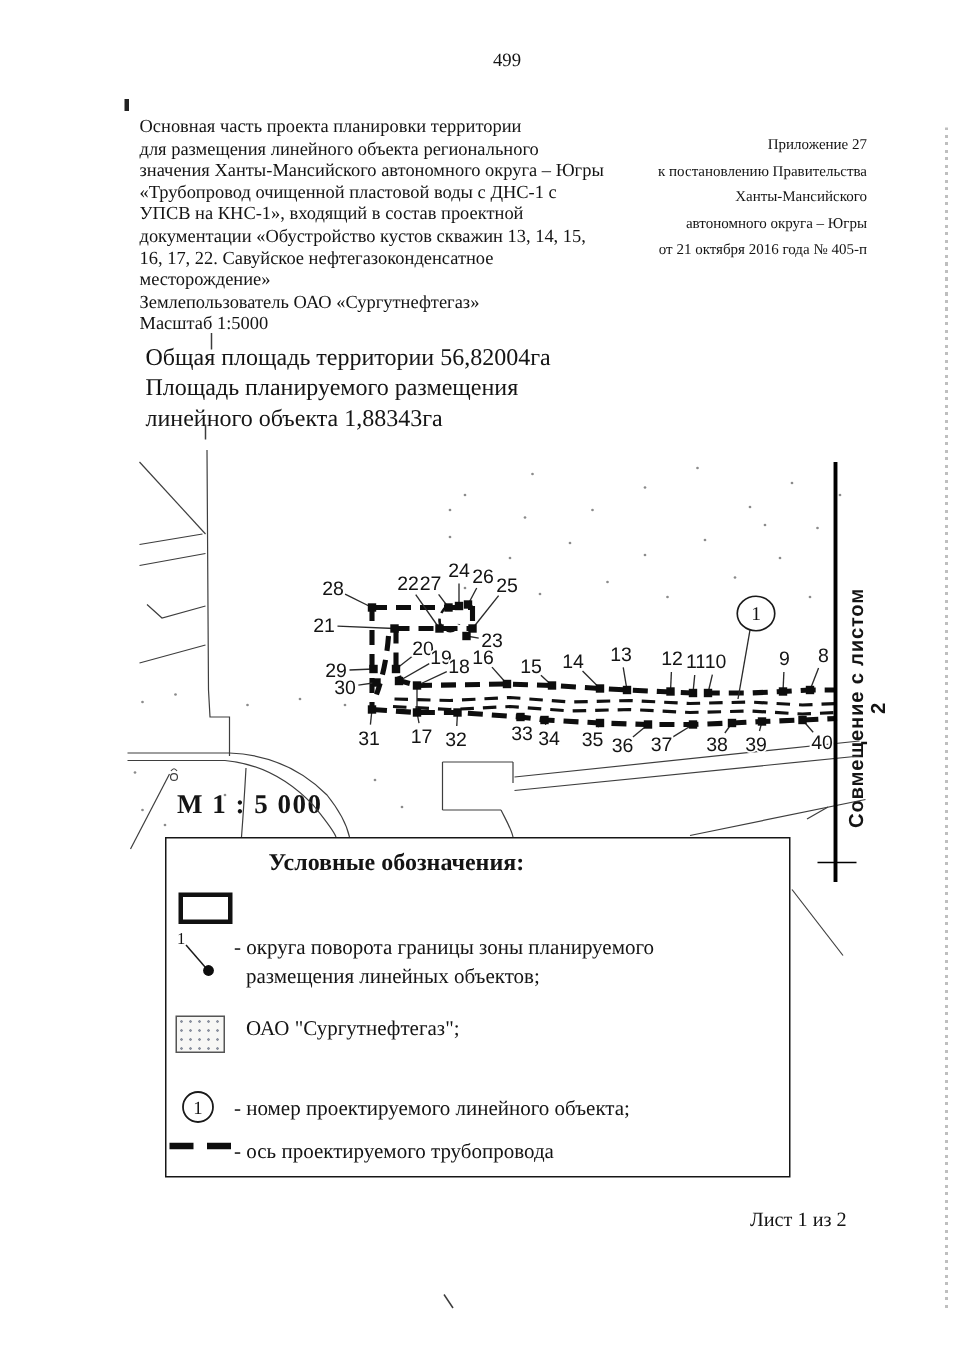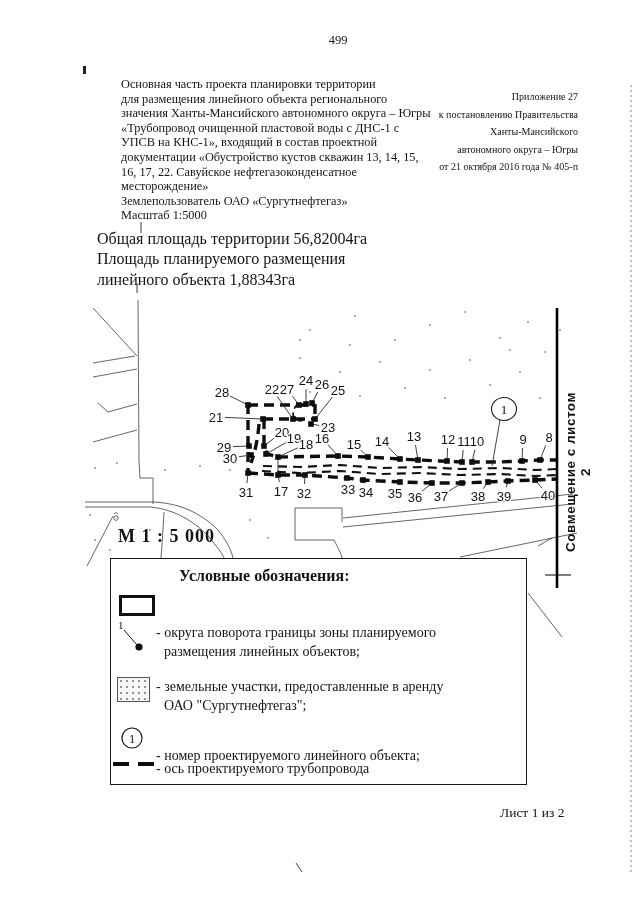--- a/index.html
+++ b/index.html
@@ -8,7 +8,7 @@
   .abs{position:absolute;}
   .pre{white-space:pre-line;}
   #page-number{left:318px;top:33px;width:40px;text-align:center;font-size:12.5px;}
-  #project-block{left:93px;top:77px;width:340px;font-size:12.3px;line-height:14.6px;margin-left:28px;}
+  #project-block{left:93px;top:77px;width:340px;font-size:12.3px;line-height:14.6px;}
   #appendix-block{left:350px;top:88px;width:228px;font-size:10px;line-height:17.6px;text-align:right;}
   #area-block{left:97px;top:229px;width:360px;font-size:16px;line-height:20.4px;}
   #scale-label{left:118px;top:526px;font-size:18px;font-weight:bold;letter-spacing:1px;font-family:Liberation Serif, serif;}

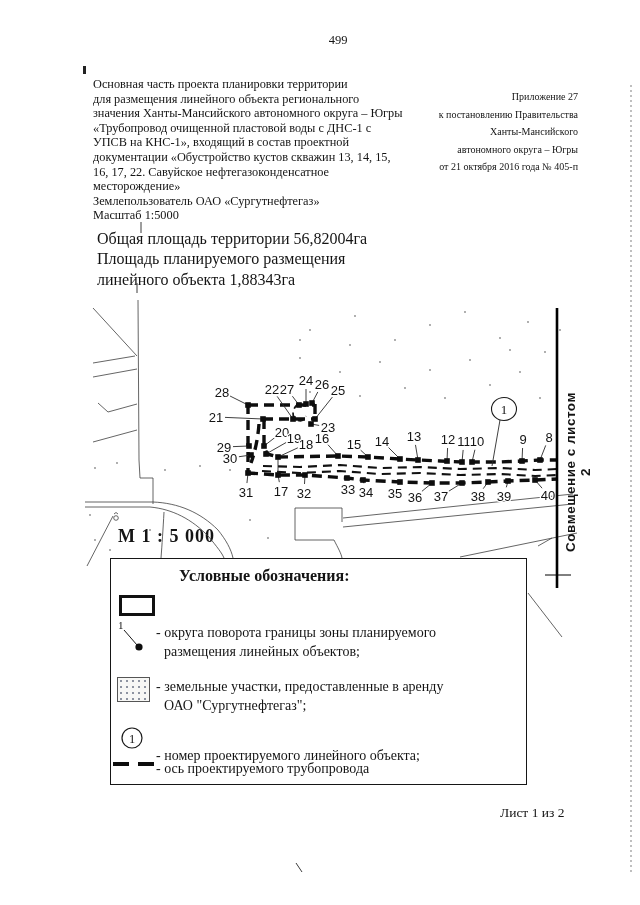--- a/index.html
+++ b/index.html
@@ -291,7 +291,6 @@
 
   <div class="leg-sym" id="leg-sym-parcel"></div>
   <div class="leg-text" id="leg-text-3">
-    <div>- земельные участки, предоставленные в аренду</div>
     <div class="cont">ОАО "Сургутнефтегаз";</div>
   </div>
 

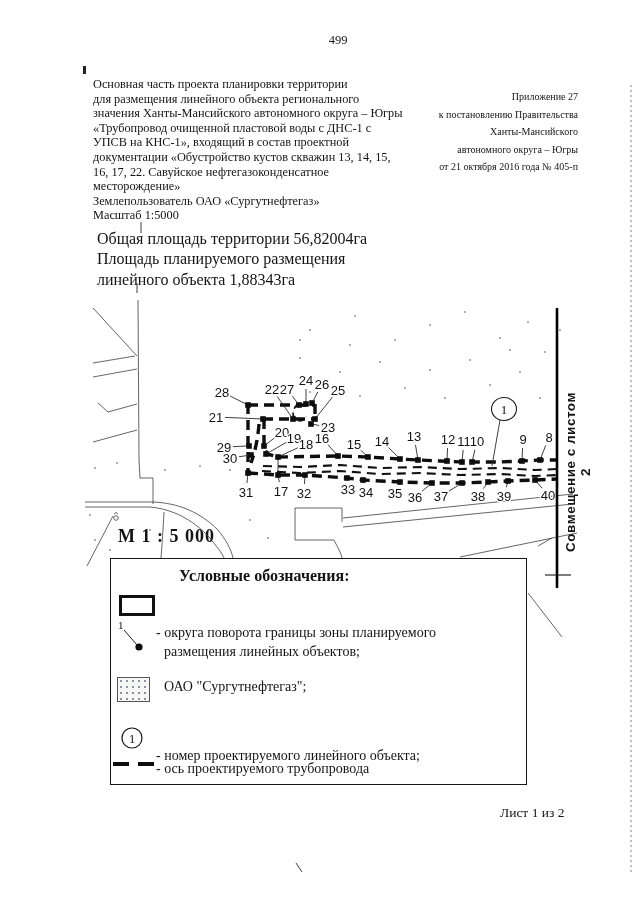--- a/index.html
+++ b/index.html
@@ -35,7 +35,7 @@
   #leg-text-1{top:37px;}
   #leg-text-2{top:64px;}
   #leg-text-3{top:118px;}
-  #leg-text-4{top:171px;margin-top:16px;}
+  #leg-text-4{top:171px;}
   #leg-text-5{top:200px;}
   svg text.ptlabel{font-family:"Liberation Sans",sans-serif;font-size:13px;fill:#141414;
       paint-order:stroke;stroke:#ffffff;stroke-width:2.5px;}

